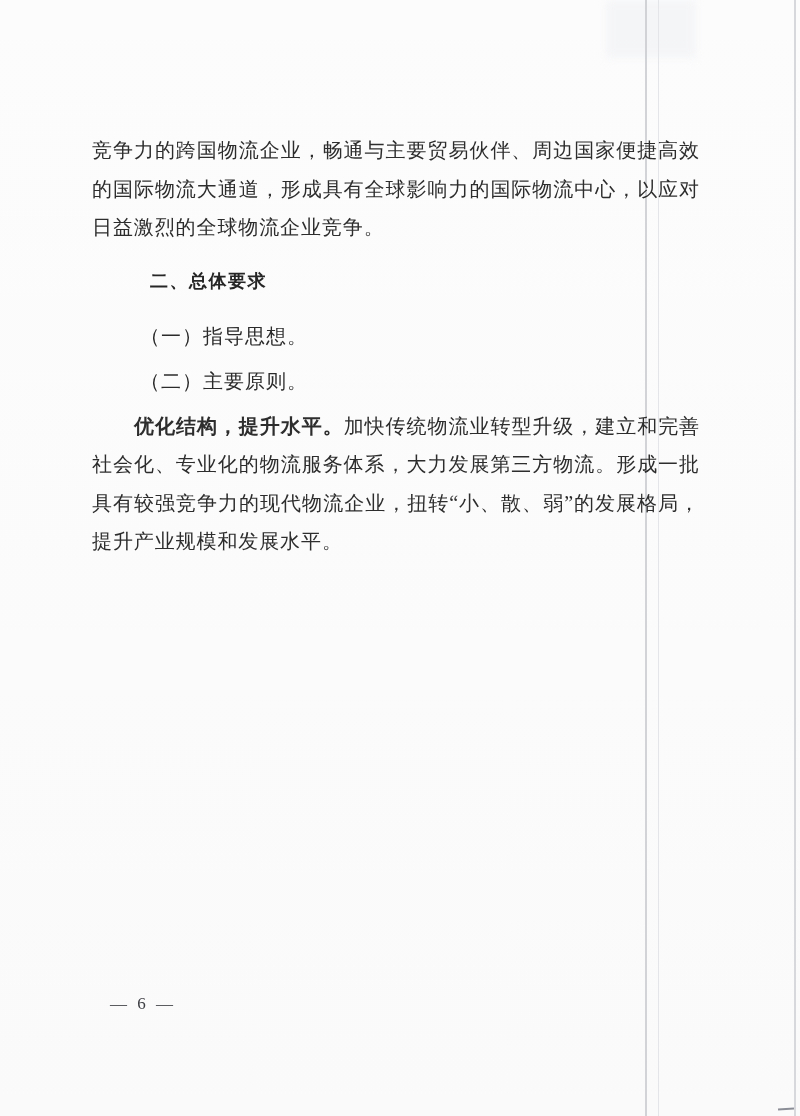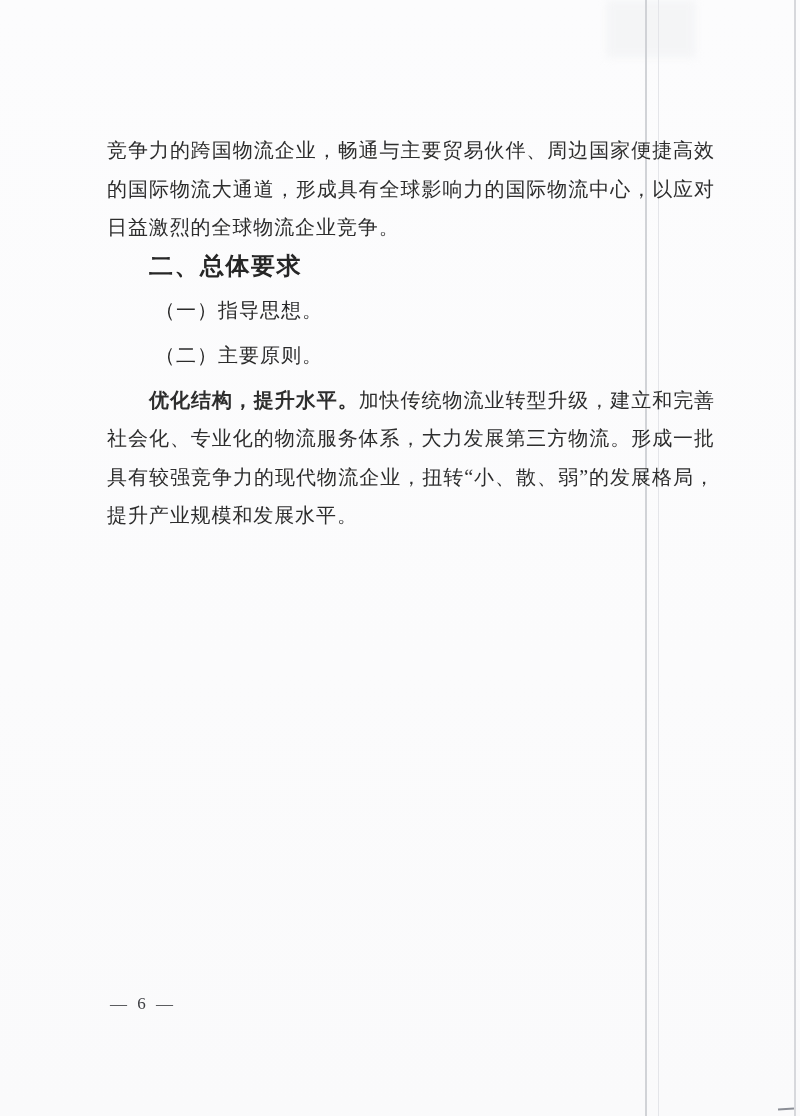--- a/index.html
+++ b/index.html
@@ -46,7 +46,7 @@
   }
   .text-block {
     position: absolute;
-    left: 107px;
+    left: 92px;
     top: 131px;
     width: 608px;
     color: #2d2d2d;

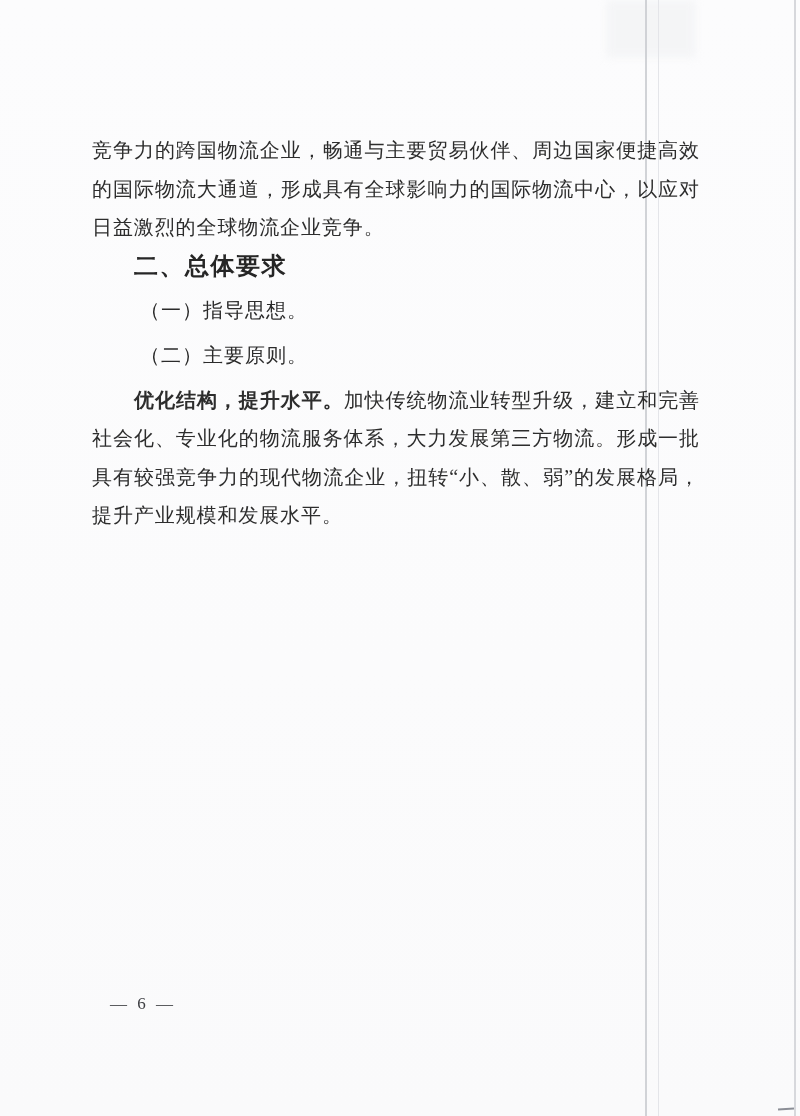--- a/index.html
+++ b/index.html
@@ -62,10 +62,10 @@
   .indent { text-indent: 42px; }
   .no-indent { text-indent: 0; }
   h2.section-heading {
-    margin: 0;
-    font-family: Liberation Sans, sans-serif;
+    margin: 16px;
+    font-family: Liberation Mono, monospace;
     font-weight: 700;
-    font-size: 24px;
+    font-size: 18px;
     line-height: 38.6px;
     letter-spacing: 1.5px;
     text-indent: 42px;

